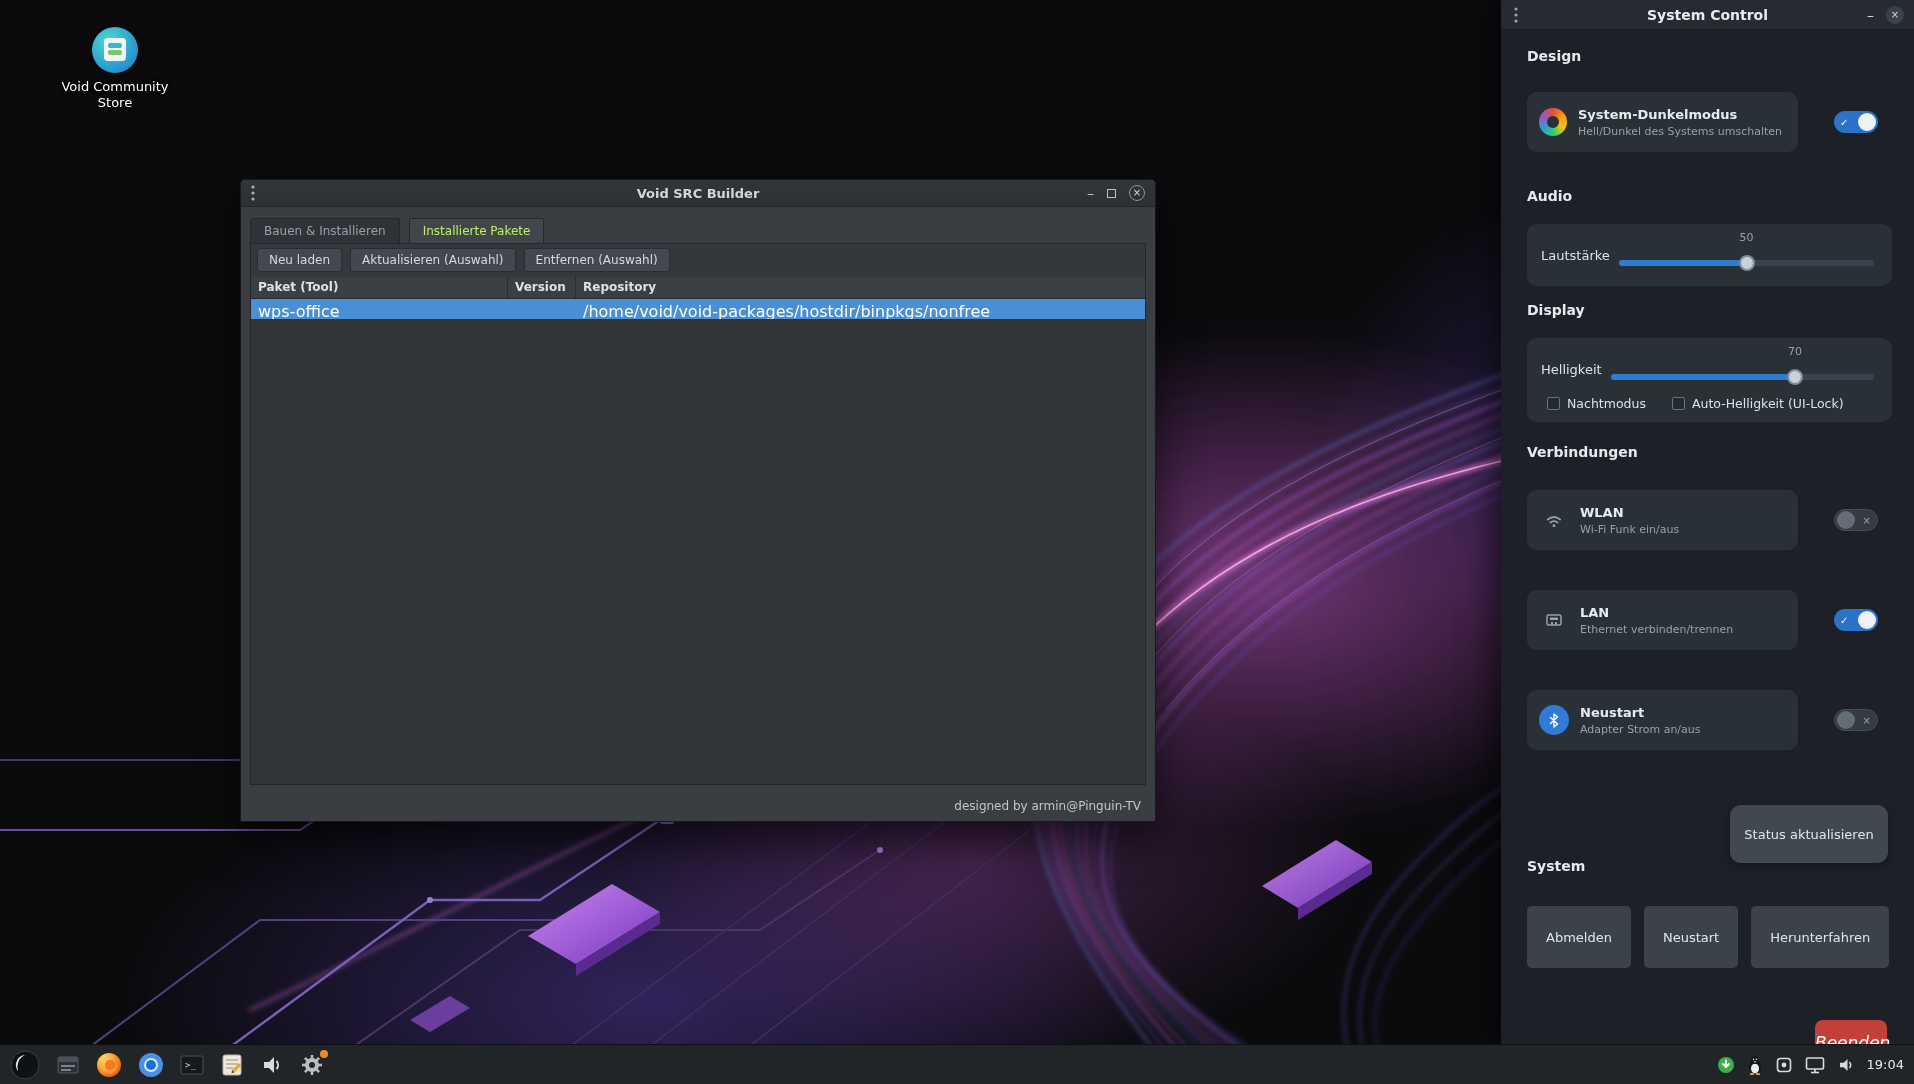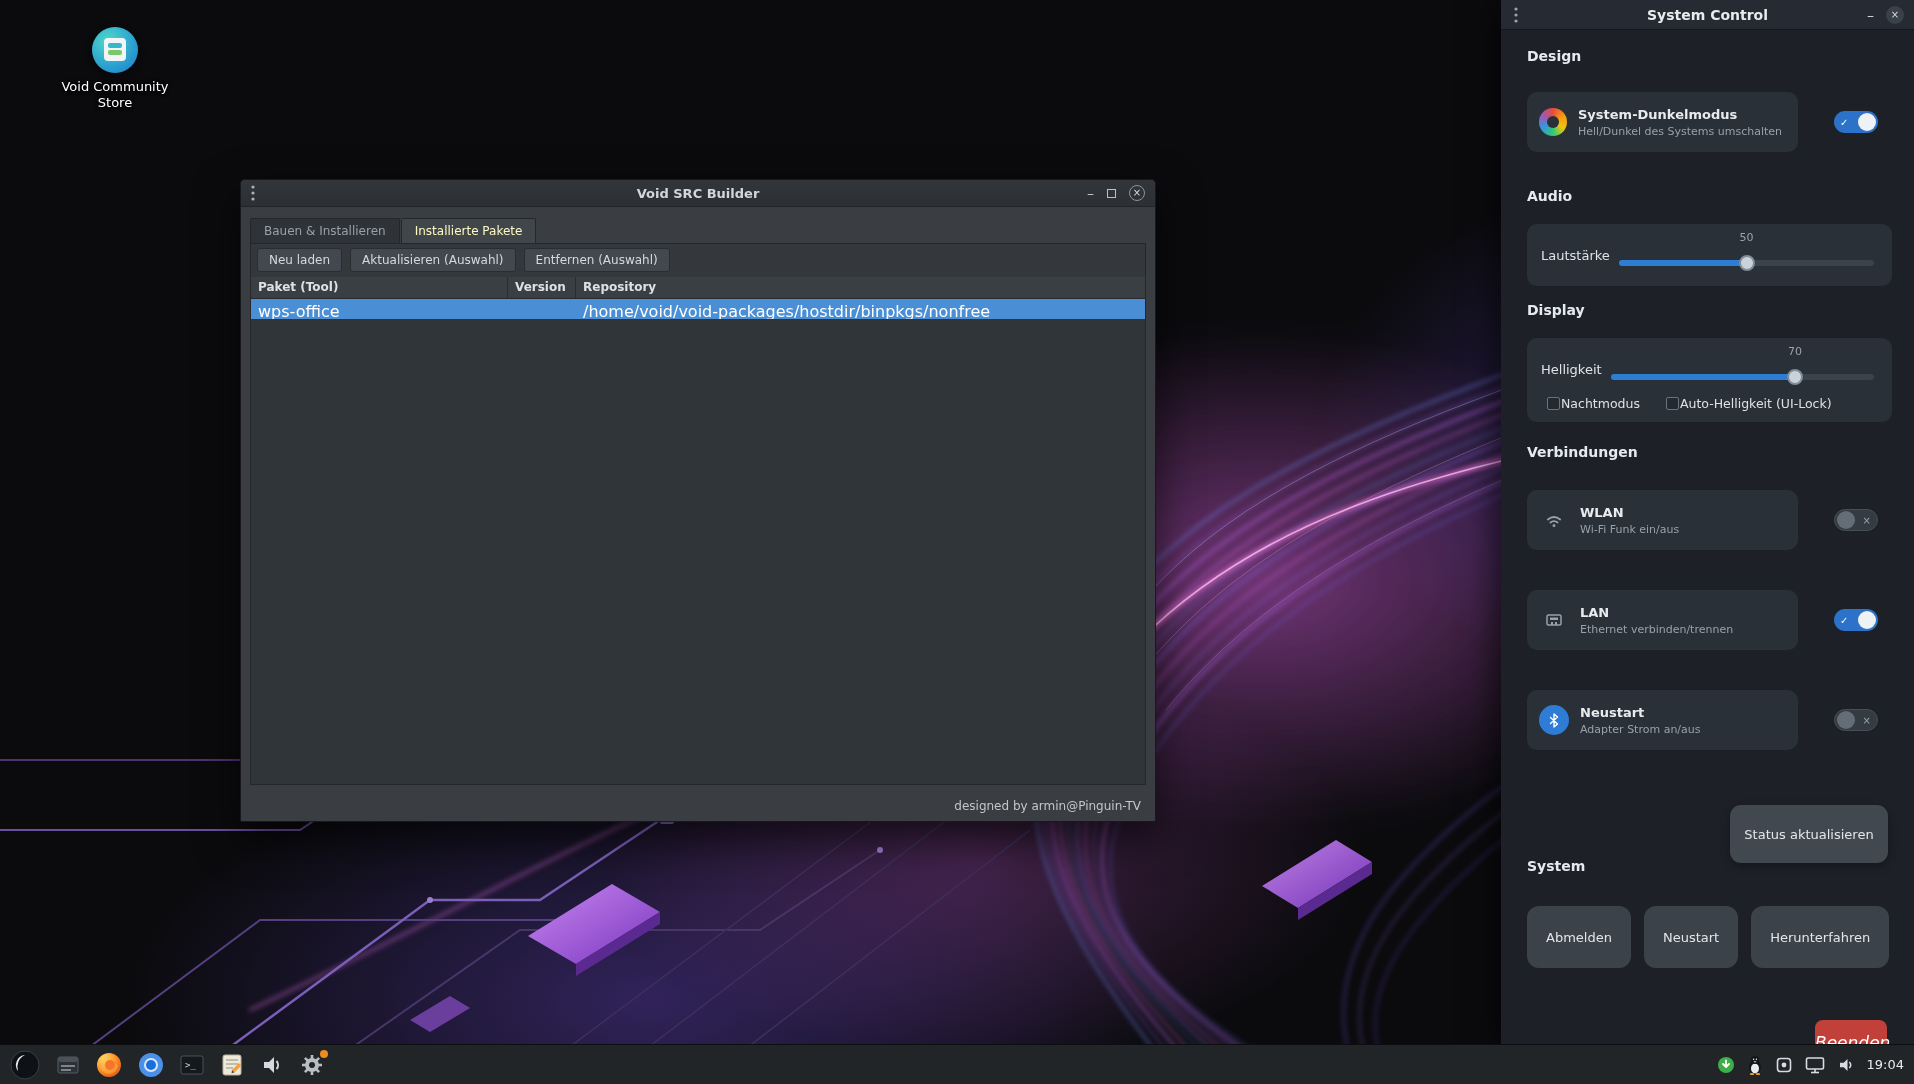--- a/index.html
+++ b/index.html
@@ -34,7 +34,7 @@
   .ctl-restore { width:9px; height:9px; border:1.5px solid #bcc0c3; display:inline-block; }
   .ctl-close { width:16px; height:16px; border-radius:50%; border:1px solid #8f9497; color:#d7dadd;
       font-size:10px; line-height:14px; text-align:center; display:inline-block; }
-  .bw-tabs { position:absolute; left:9px; top:38px; display:flex; gap:1px; }
+  .bw-tabs { position:absolute; left:9px; top:38px; display:flex; gap:9px; }
   .bw-tab { height:25px; line-height:25px; padding:0 13px; background:#2f3338; color:#9aa0a5;
       font-size:12px; border:1px solid #25282b; border-bottom:none; border-radius:2px 2px 0 0; }
   .bw-tab.active { background:#41464b; color:#fef9c3; }

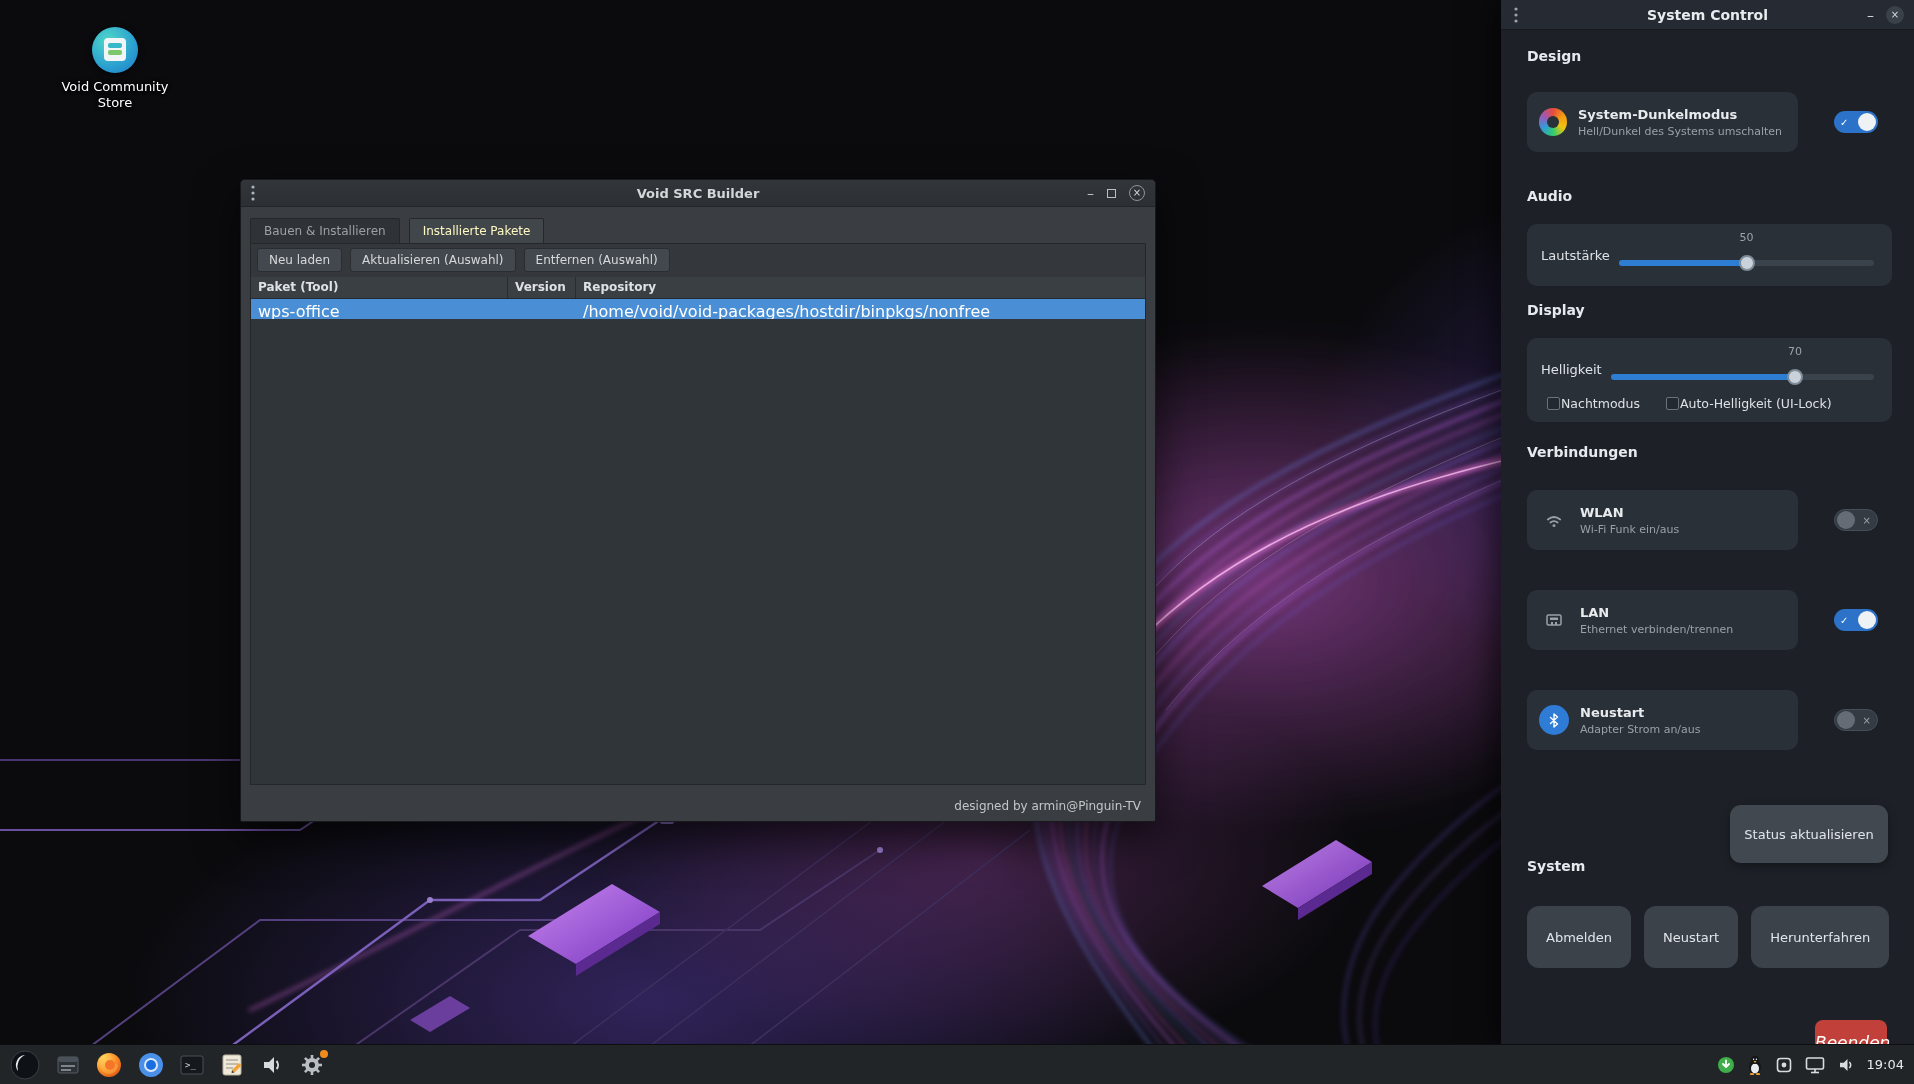--- a/index.html
+++ b/index.html
@@ -37,7 +37,7 @@
   .bw-tabs { position:absolute; left:9px; top:38px; display:flex; gap:9px; }
   .bw-tab { height:25px; line-height:25px; padding:0 13px; background:#2f3338; color:#9aa0a5;
       font-size:12px; border:1px solid #25282b; border-bottom:none; border-radius:2px 2px 0 0; }
-  .bw-tab.active { background:#41464b; color:#fef9c3; }
+  .bw-tab.active { background:#41464b; color:#bef264; }
   .bw-notebook { position:absolute; left:9px; right:9px; top:63px; bottom:36px;
       background:#34383d; border:1px solid #25282b; }
   .bw-toolbar { position:absolute; left:6px; top:4px; display:flex; gap:8px; }

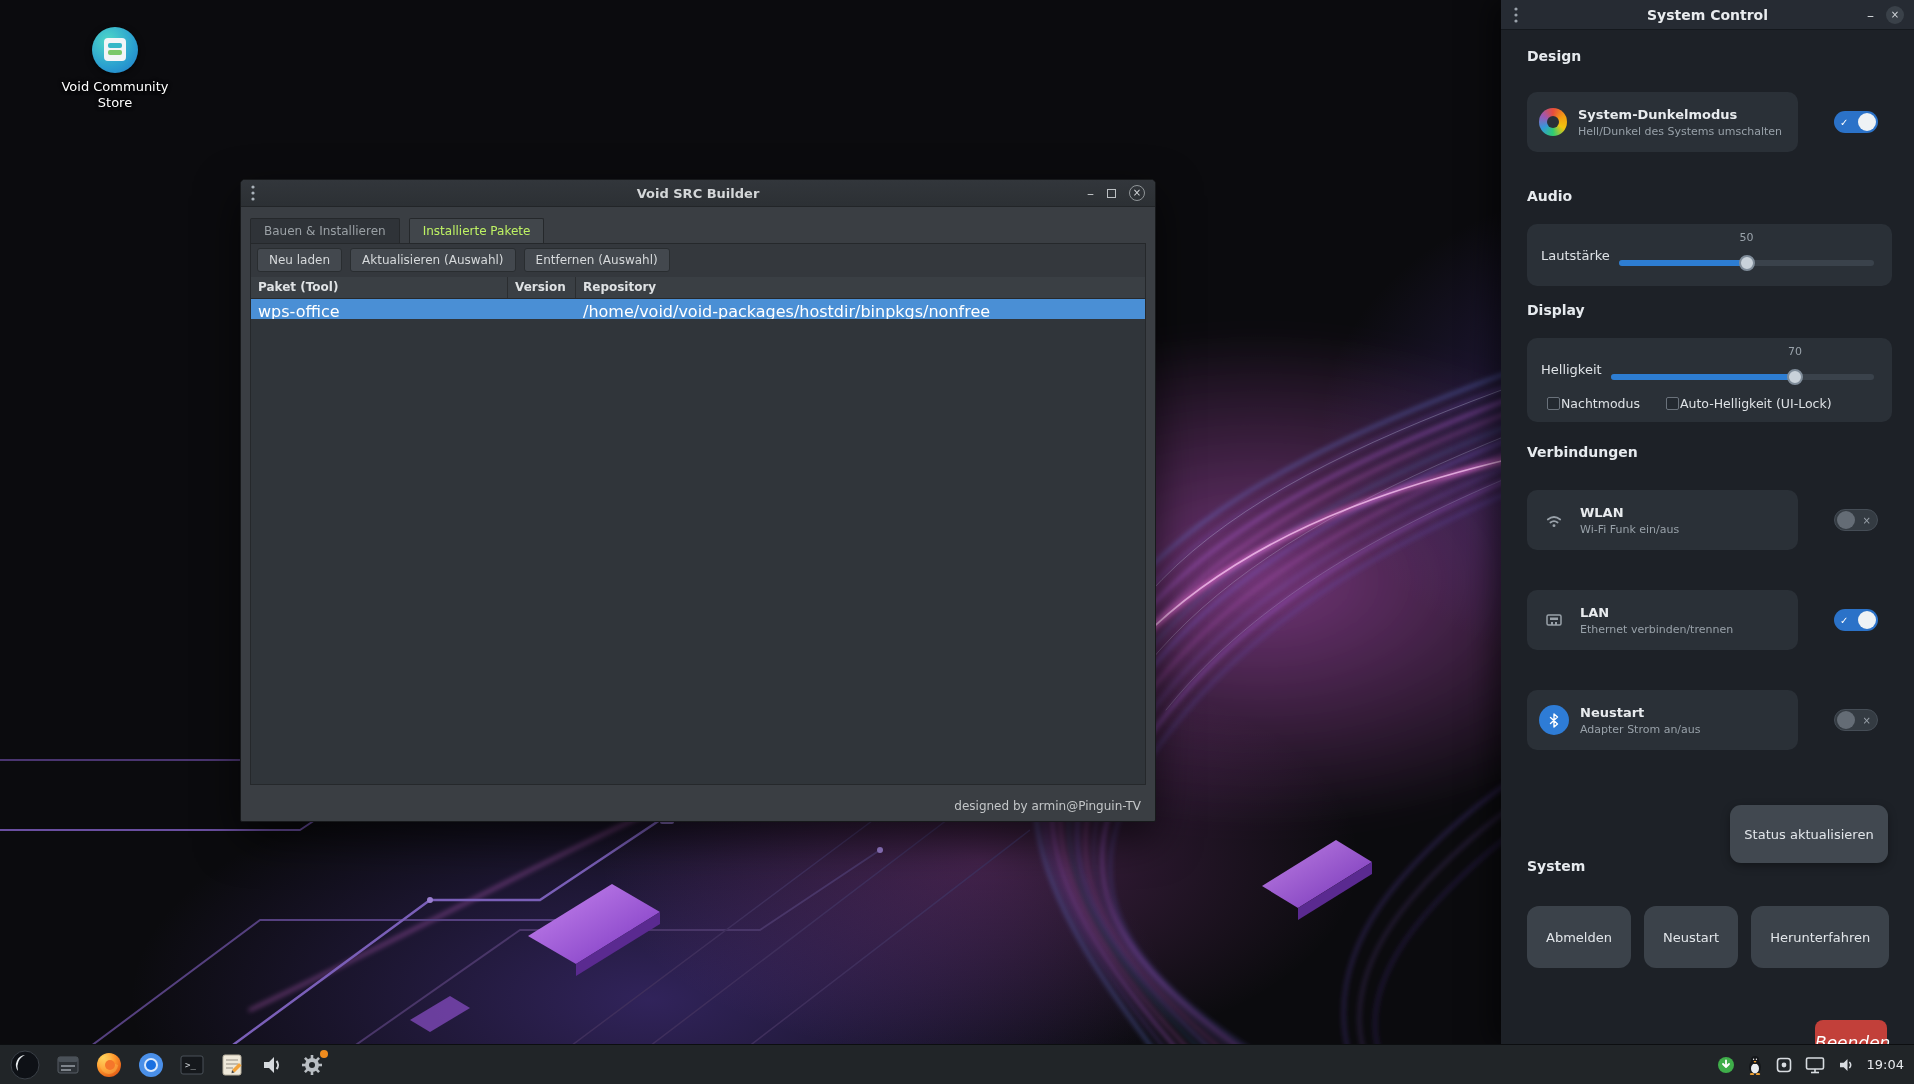--- a/index.html
+++ b/index.html
@@ -97,7 +97,7 @@
   .slider-knob { position:absolute; right:-8px; top:50%; transform:translateY(-50%); width:16px; height:16px;
       border-radius:50%; background:#c9d2da; border:2px solid #7f8c99; }
   .check-row { position:absolute; left:20px; bottom:11px; display:flex; gap:26px; }
-  .check { display:flex; align-items:center; gap:1px; font-size:12.5px; color:#dde1e5; }
+  .check { display:flex; align-items:center; gap:7px; font-size:12.5px; color:#dde1e5; }
   .checkbox-box { width:13px; height:13px; border:1px solid #6a727b; border-radius:2px; background:#232930;
       display:inline-block; flex-shrink:0; }
 

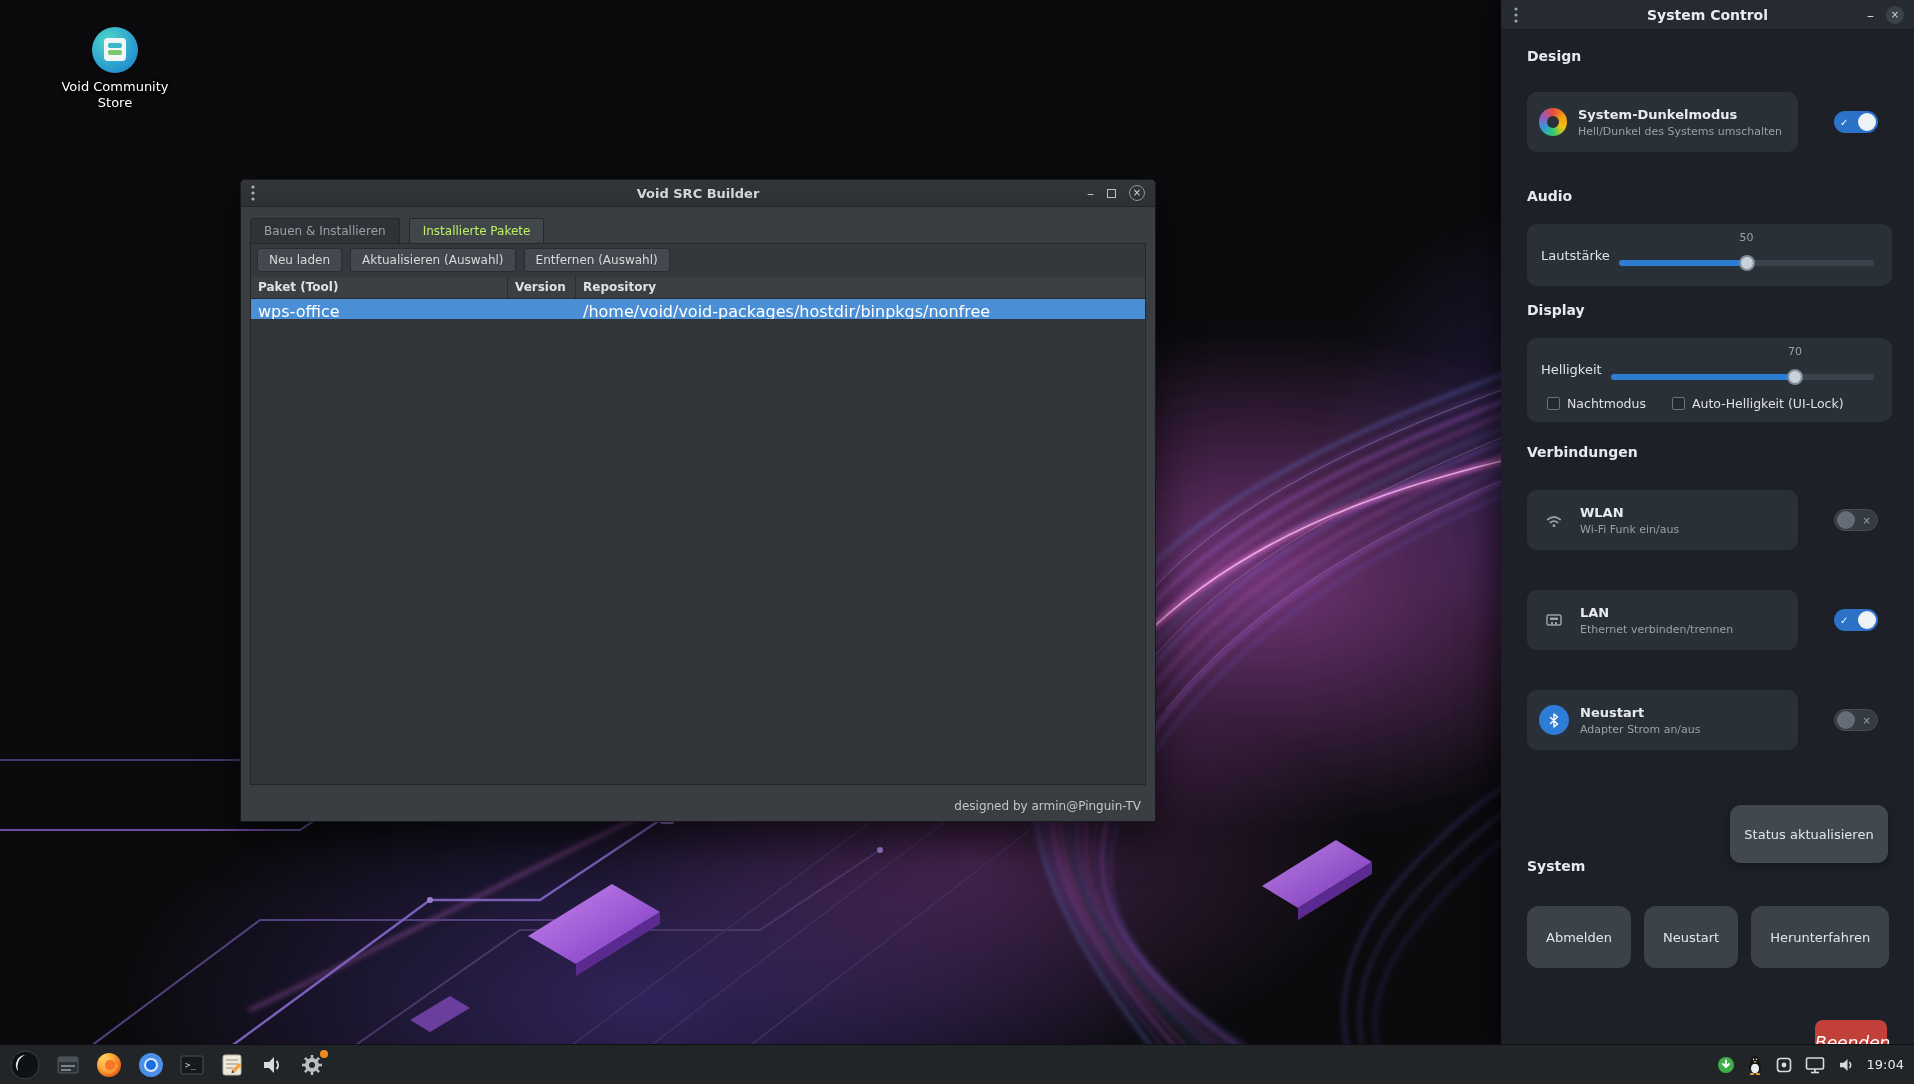--- a/index.html
+++ b/index.html
@@ -105,7 +105,7 @@
       border:none; border-radius:11px; color:#e2e6ea; font-size:13px; font-family:"DejaVu Sans", sans-serif;
       box-shadow:0 3px 8px rgba(0,0,0,.35);margin-top:21px; }
   .sys-buttons { position:absolute; left:26px; top:906px; display:flex; gap:13px; }
-  .sys-btn { height:62px; padding:4px 19px; background:#3b424a; border:none; border-radius:12px; color:#e2e6ea;
+  .sys-btn { height:62px; padding:4px 19px; background:#3b424a; border:none; border-radius:5px; color:#e2e6ea;
       font-size:13px; font-family:"DejaVu Sans", sans-serif; }
   .quit-btn { position:absolute; left:314px; top:1020px; width:72px; height:46px; background:#c2403a;
       border:none; border-radius:8px; color:#ffffff; font-size:17px; font-family:"DejaVu Sans", sans-serif;font-style:italic; }

